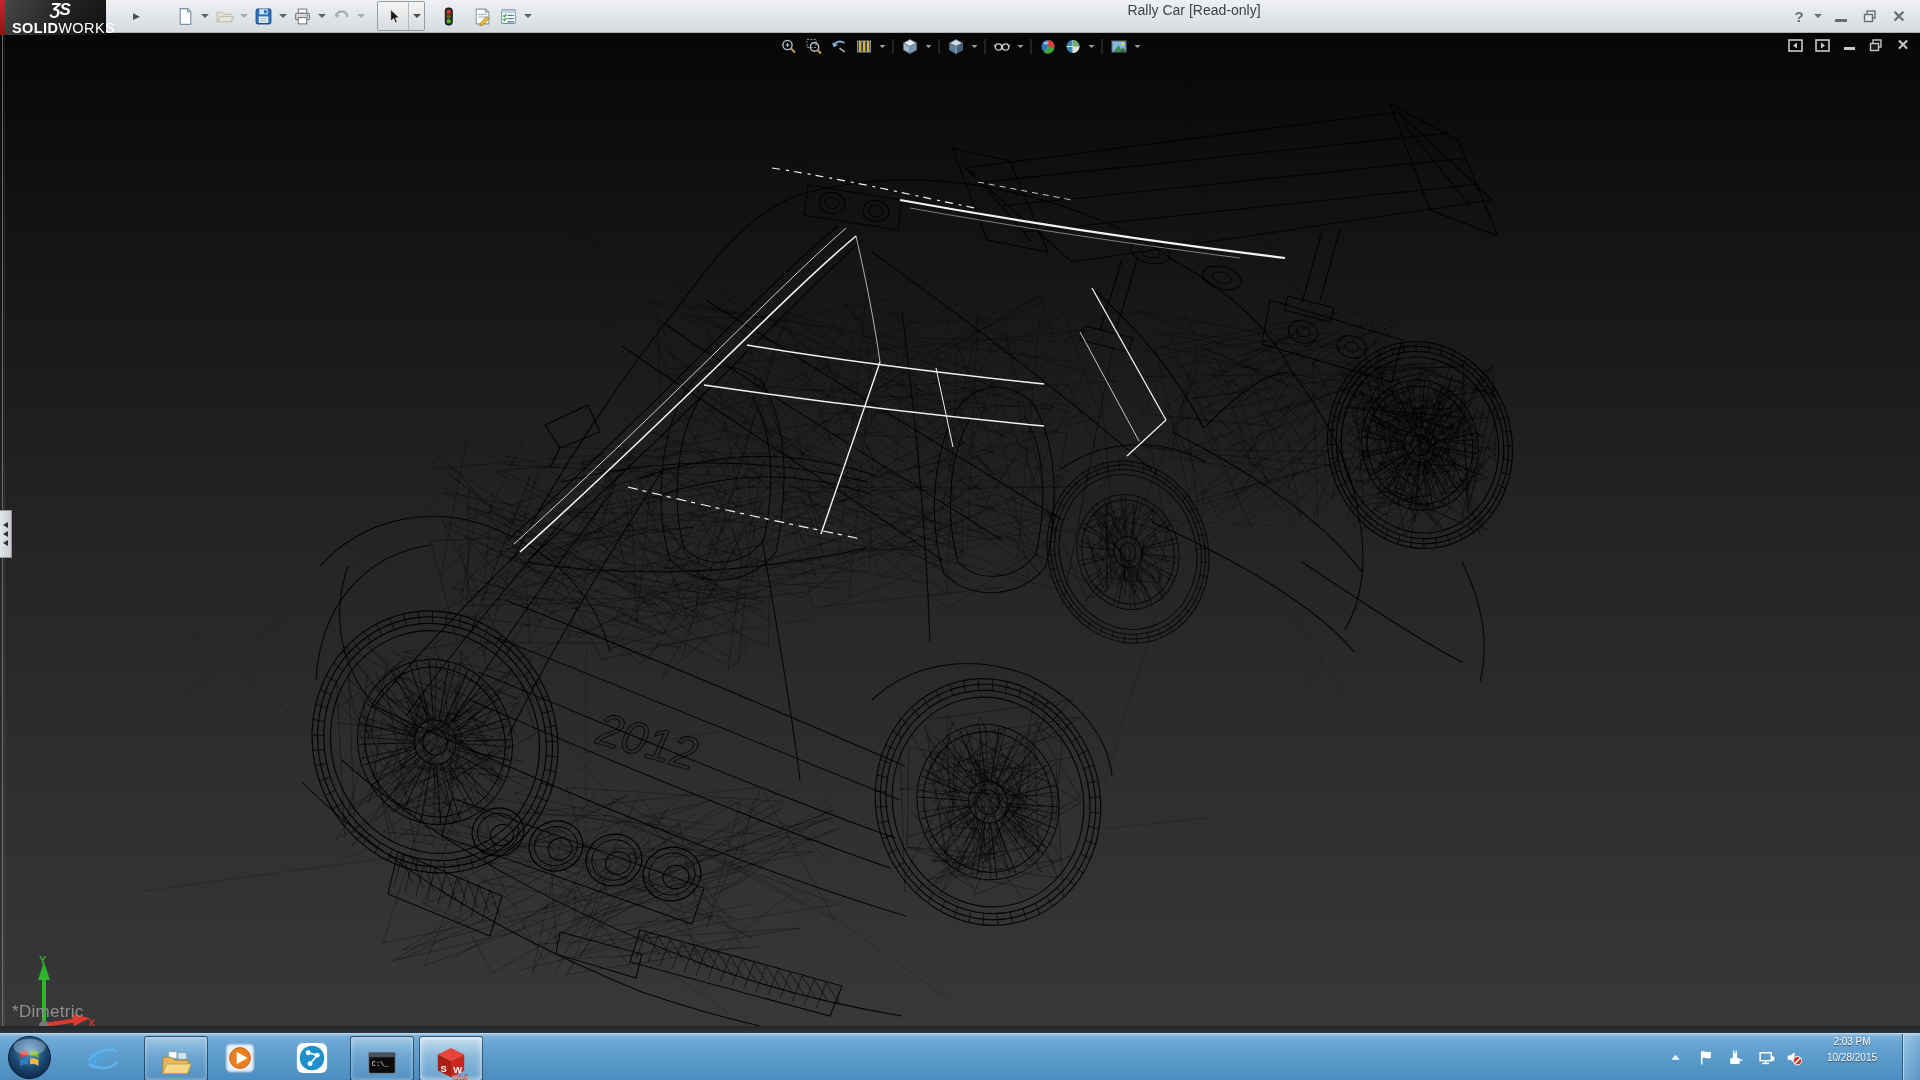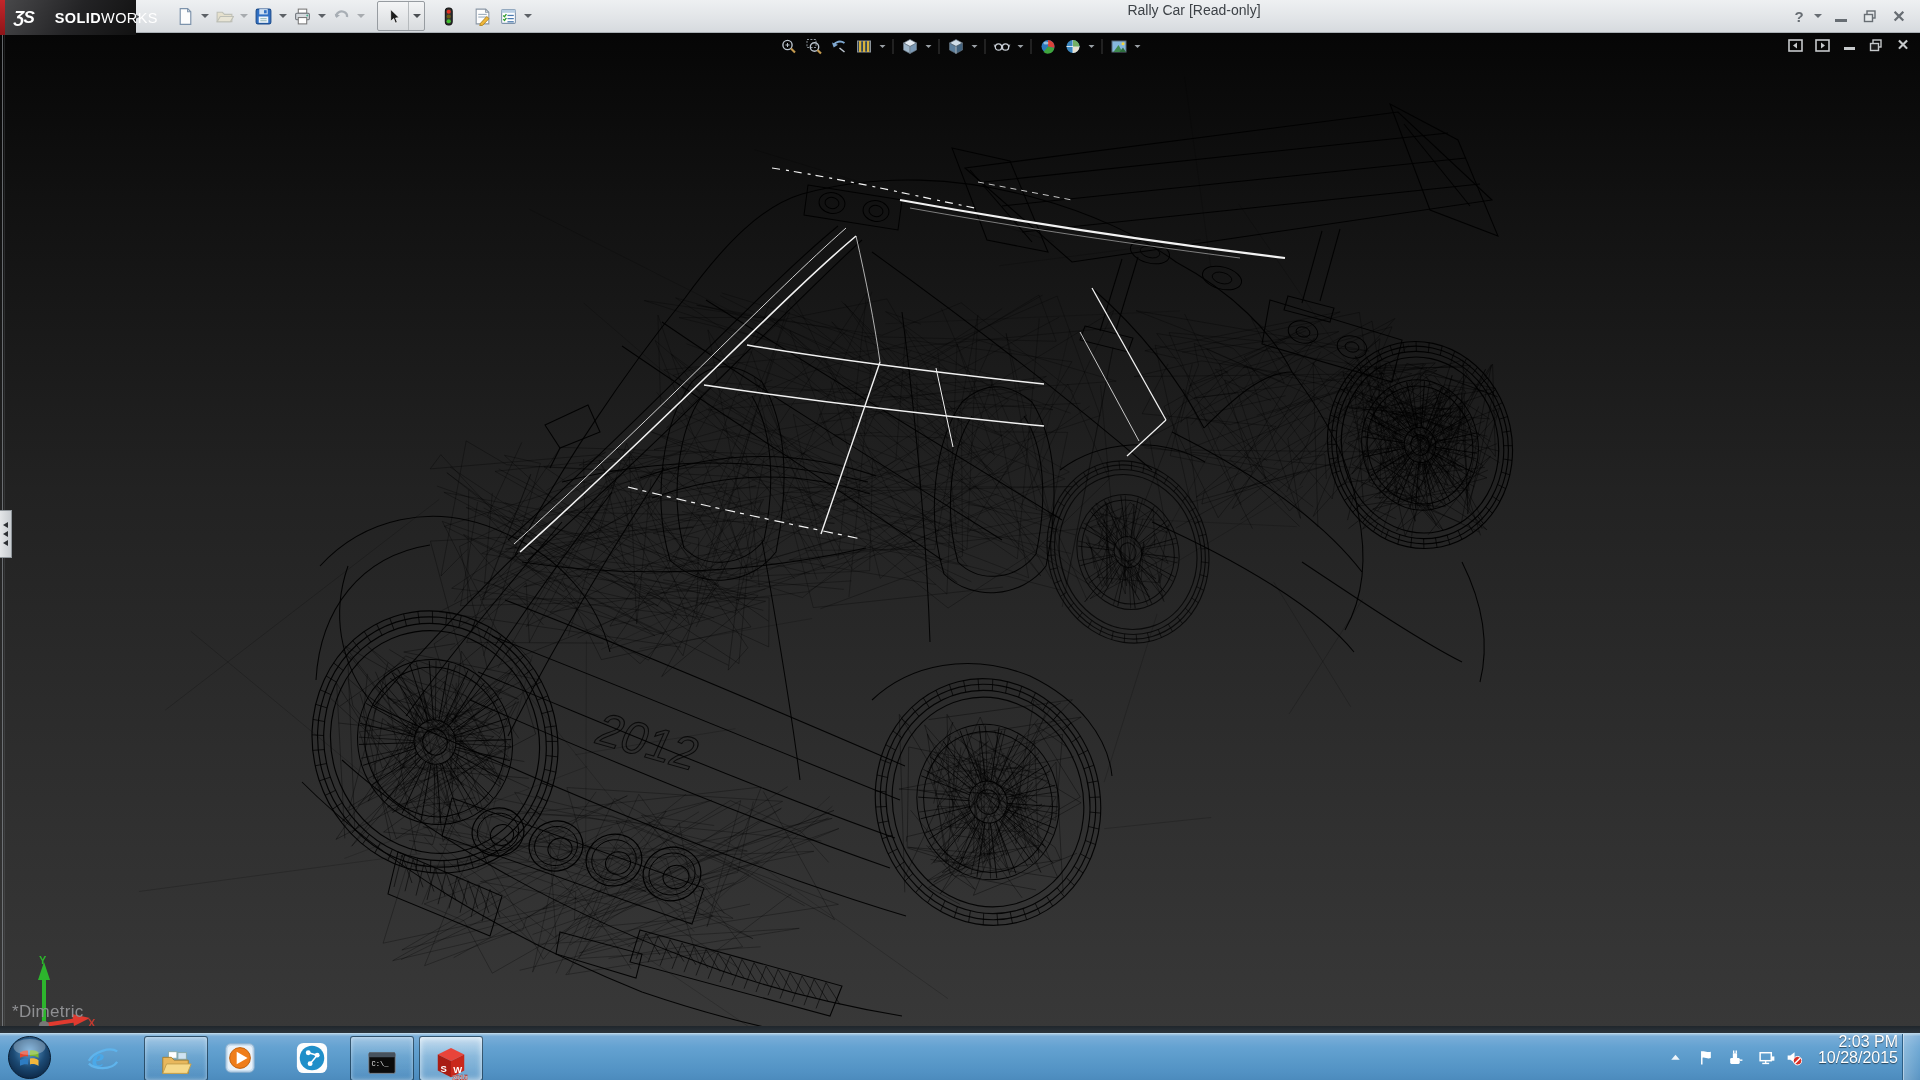--- a/index.html
+++ b/index.html
@@ -10,9 +10,9 @@
   .titlebar{position:absolute;left:0;top:0;width:1920px;height:32px;
     background:linear-gradient(180deg,#eef0f2 0%,#e2e5e8 55%,#d6dade 100%);
     border-bottom:1px solid #aab0b5;z-index:20;}
-  .logo-block{position:absolute;left:0;top:0;width:136px;height:35px;
+  .logo-block{position:absolute;left:0;top:0;width:106px;height:35px;
     background:linear-gradient(120deg,#4a4a4c 0%,#232325 55%,#111 100%);
-    display:flex;align-items:center;z-index:22;}
+    display:flex;align-items:center;z-index:22;flex-direction:column;}
   .logo-red{position:absolute;left:0;top:0;width:5px;height:35px;background:linear-gradient(180deg,#c3272b,#8e1418);}
   .logo-mark{color:#fff;font-style:italic;font-weight:bold;font-size:17px;margin-left:14px;letter-spacing:-1px;}
   .logo-text{color:#fff;font-size:14.5px;margin-left:21px;letter-spacing:.4px;}

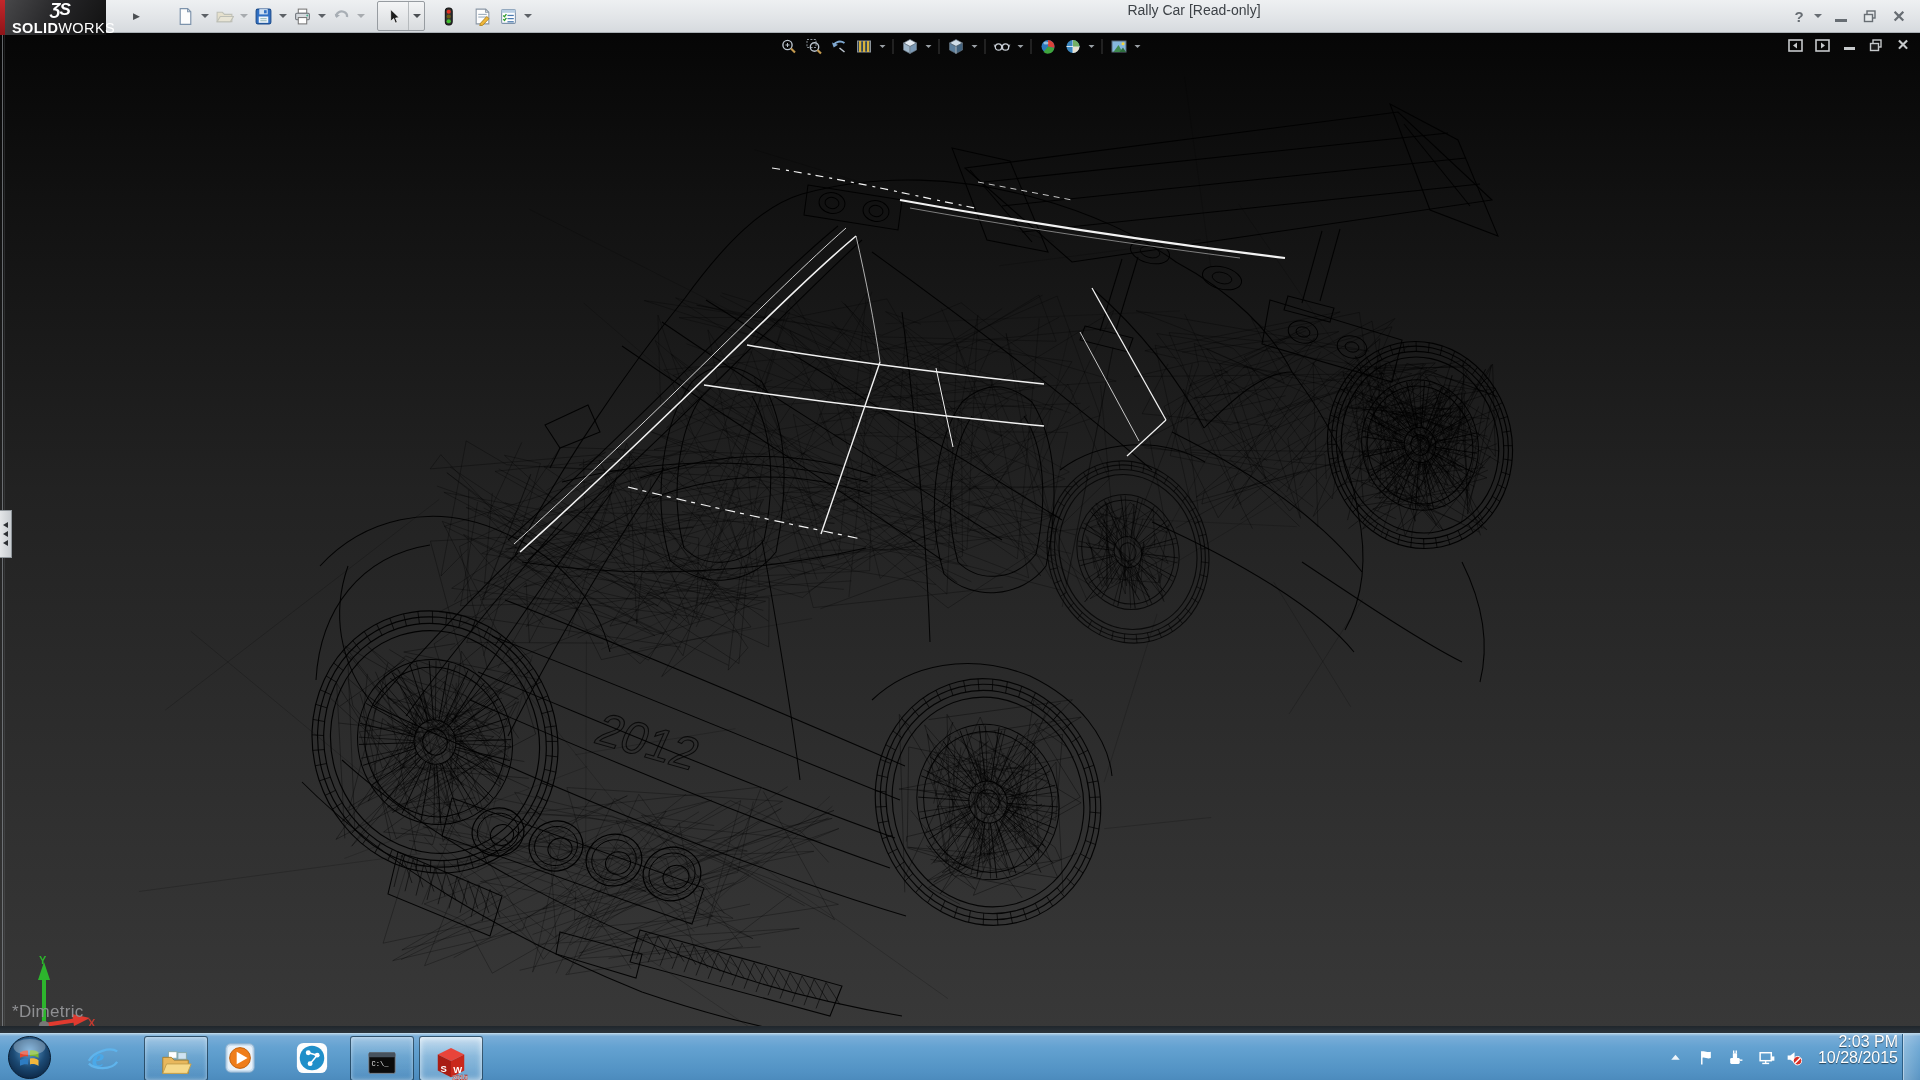--- a/index.html
+++ b/index.html
@@ -78,7 +78,7 @@
   .tray-icon{position:absolute;top:0;height:47px;display:flex;align-items:center;justify-content:center;width:26px;}
   .tray-icon svg{width:17px;height:17px;}
   .clock{position:absolute;left:1806px;top:0;width:92px;height:32px;display:flex;flex-direction:column;
-    align-items:flex-end;justify-content:center;color:#fff;font-size:16px;line-height:16px;text-shadow:0 1px 1px rgba(0,0,0,.55);}
+    align-items:center;justify-content:center;color:#fff;font-size:10px;line-height:16px;text-shadow:0 1px 1px rgba(0,0,0,.55);}
   .show-desktop{position:absolute;right:0;top:0;width:17px;height:47px;border-left:1px solid #2d5f85;
     background:linear-gradient(90deg,rgba(255,255,255,.28),rgba(255,255,255,.08));box-shadow:inset 1px 0 0 rgba(255,255,255,.4);}
 </style>

